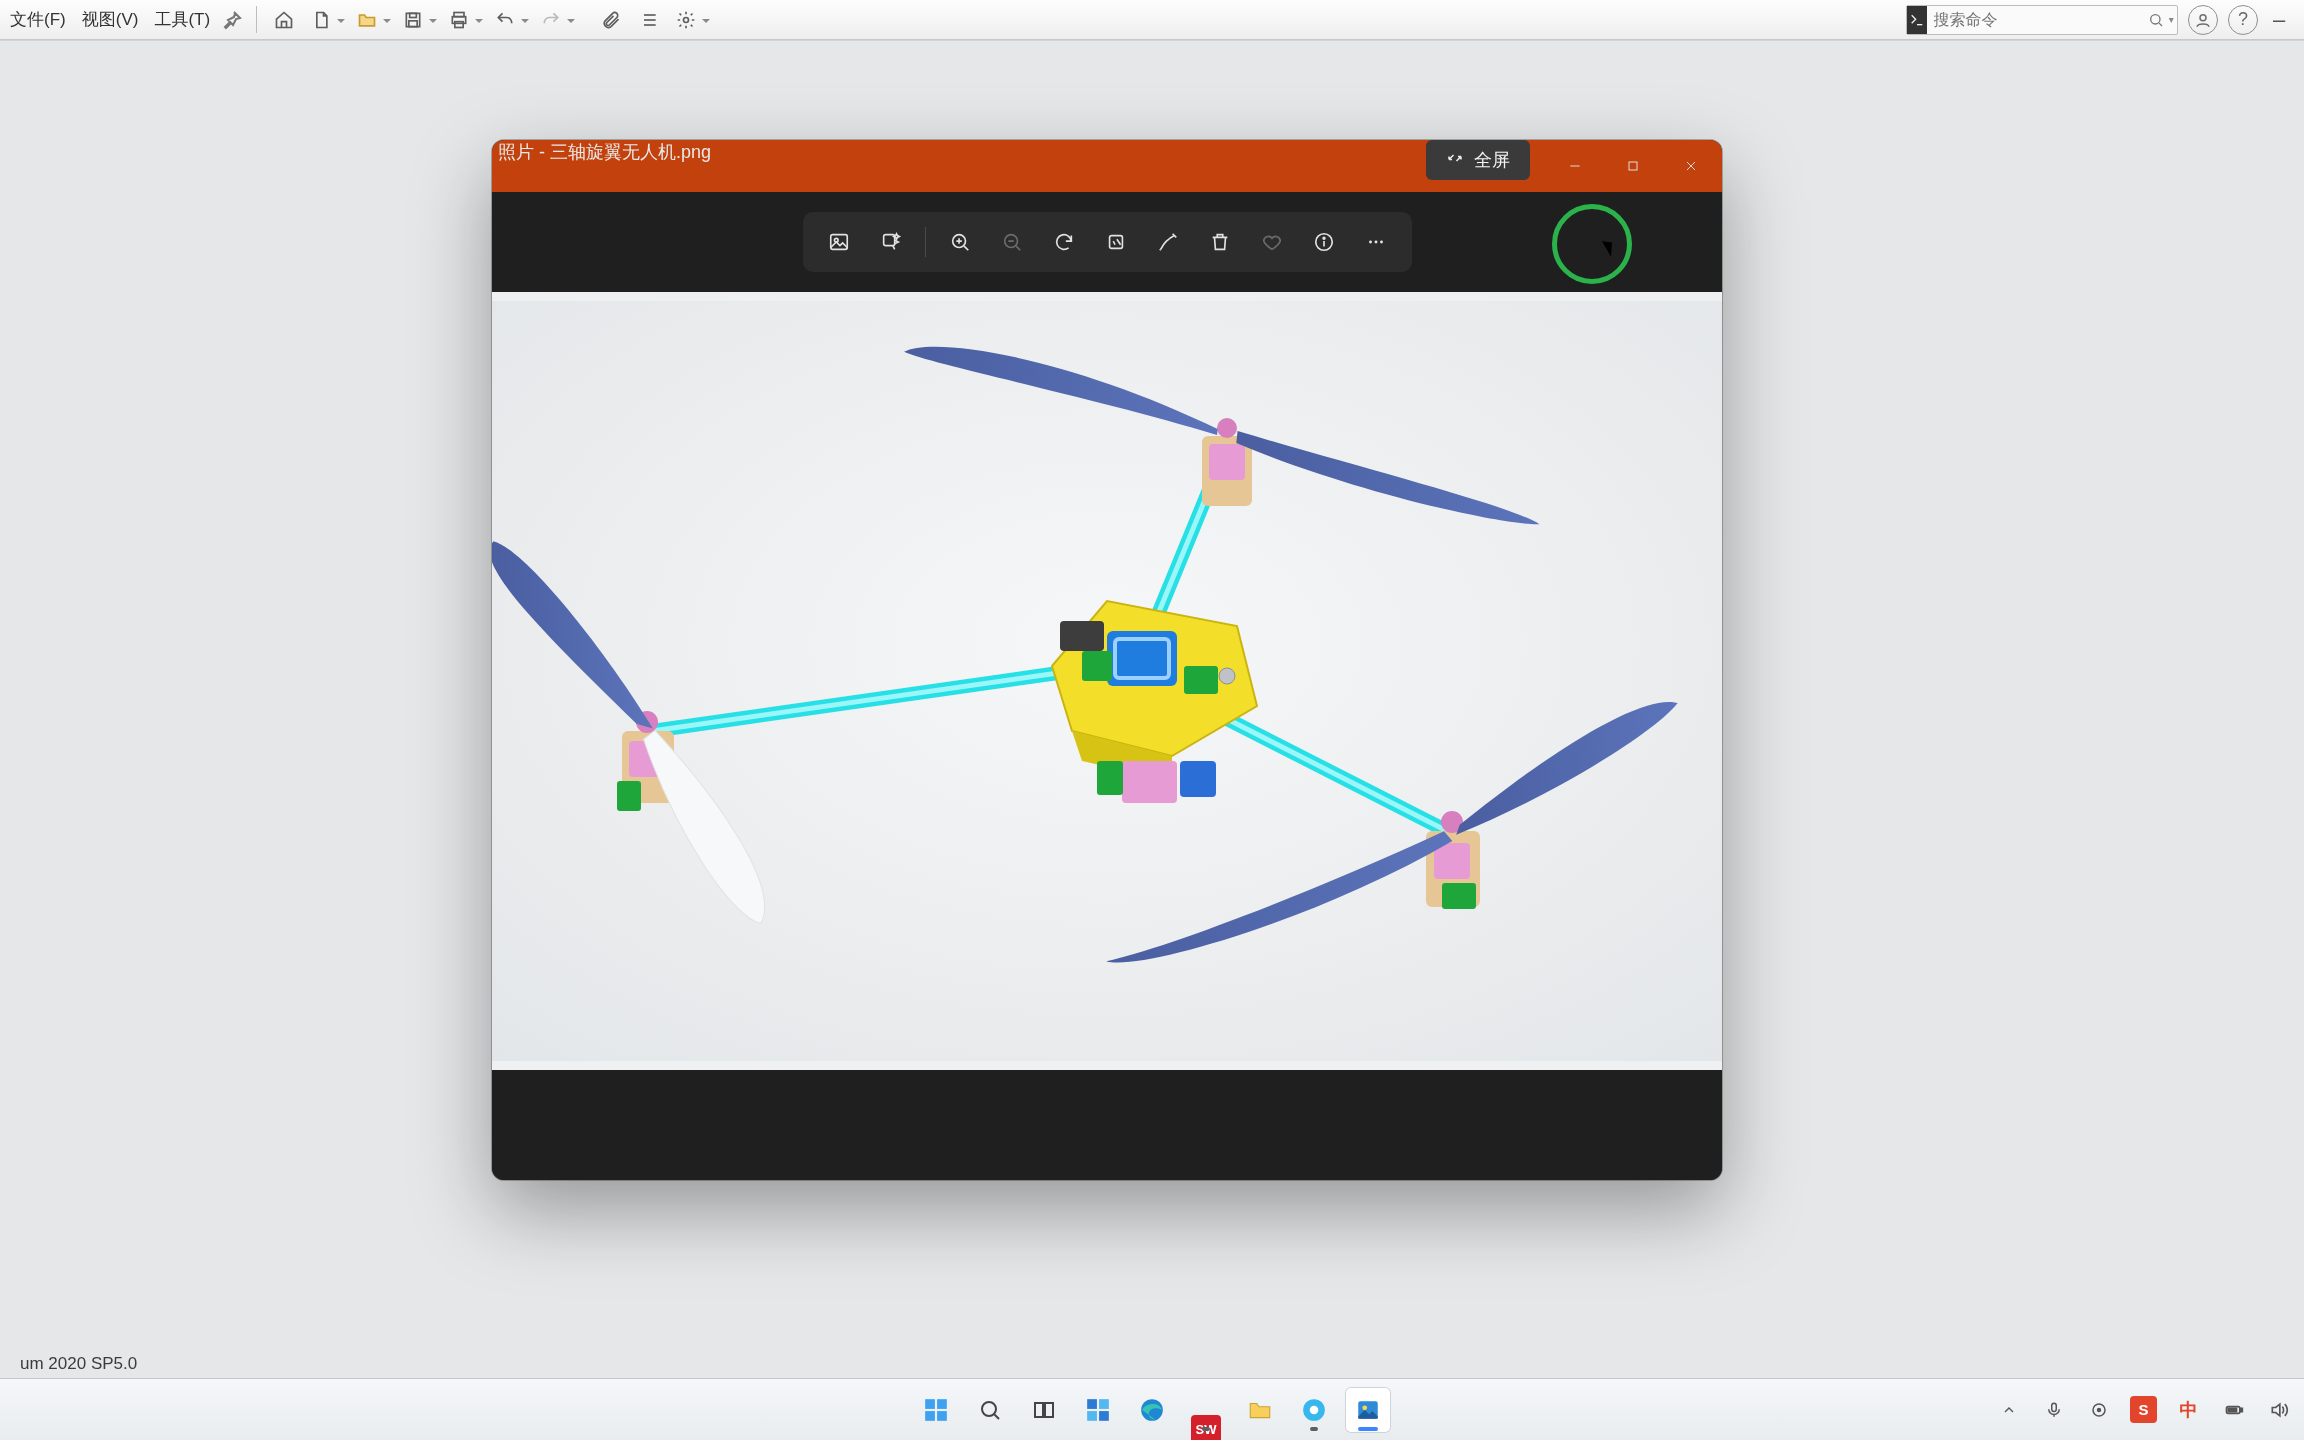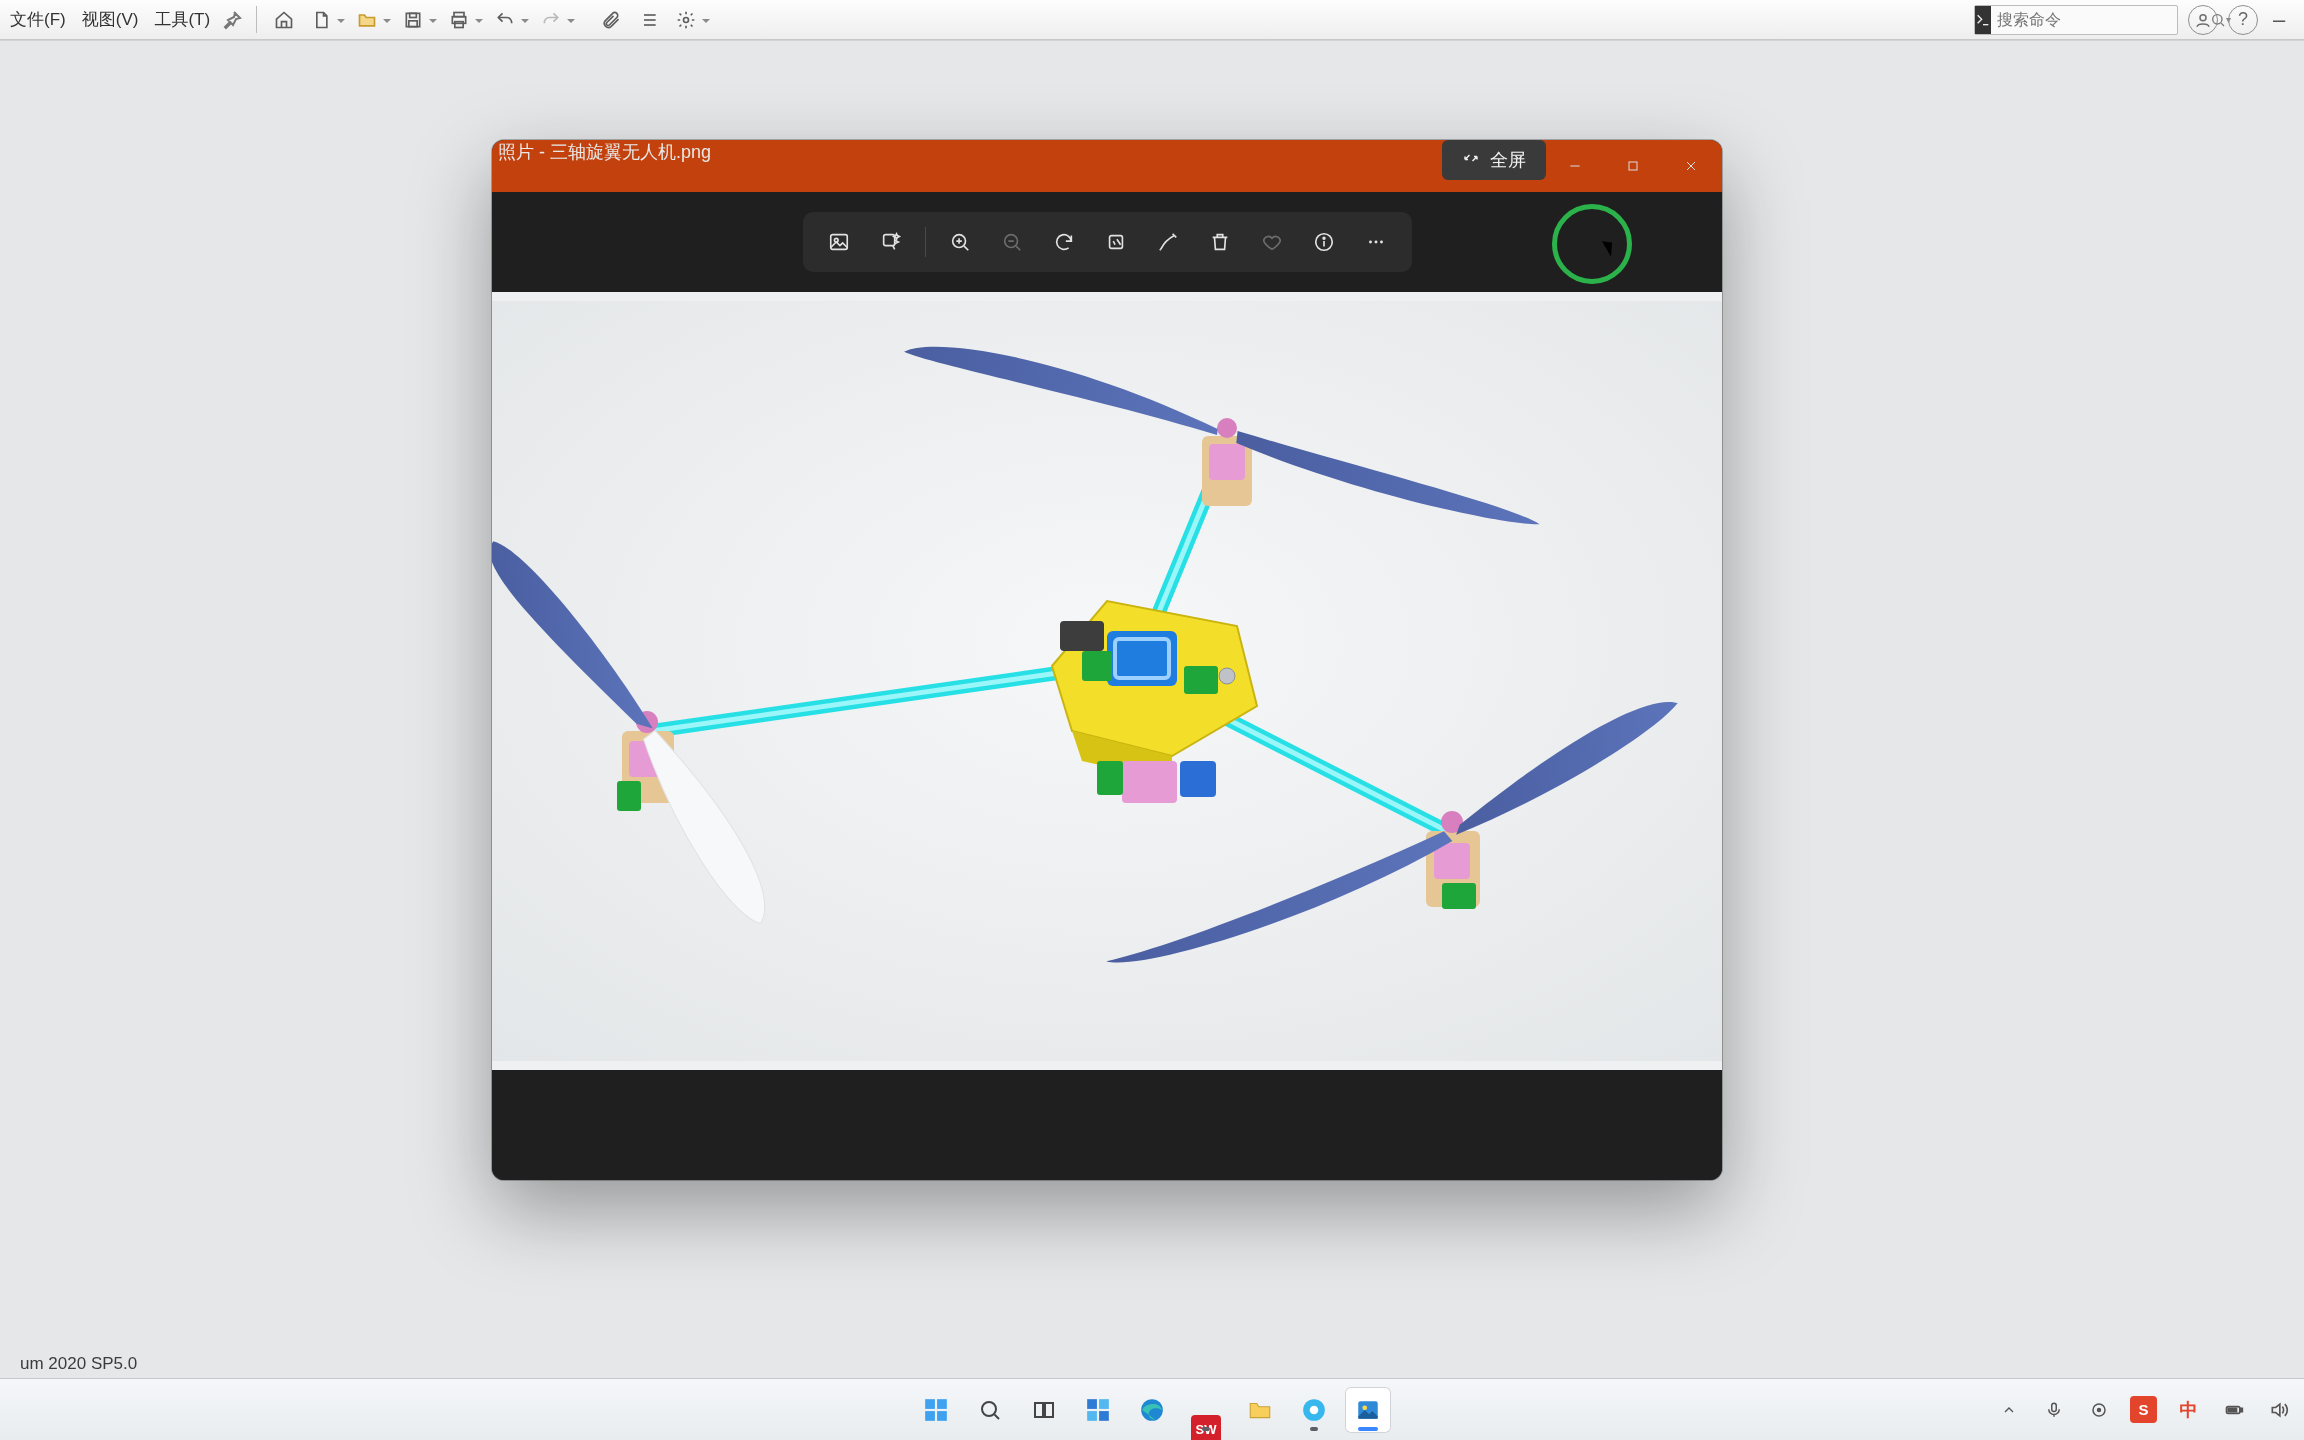--- a/index.html
+++ b/index.html
@@ -82,7 +82,7 @@
   }
   .search-box {
     display:flex;
-    width:204px; height:30px;
+    width:272px; height:30px;
     background:#fafafa;
     border:1px solid #bcbcbc;
     border-radius:2px;

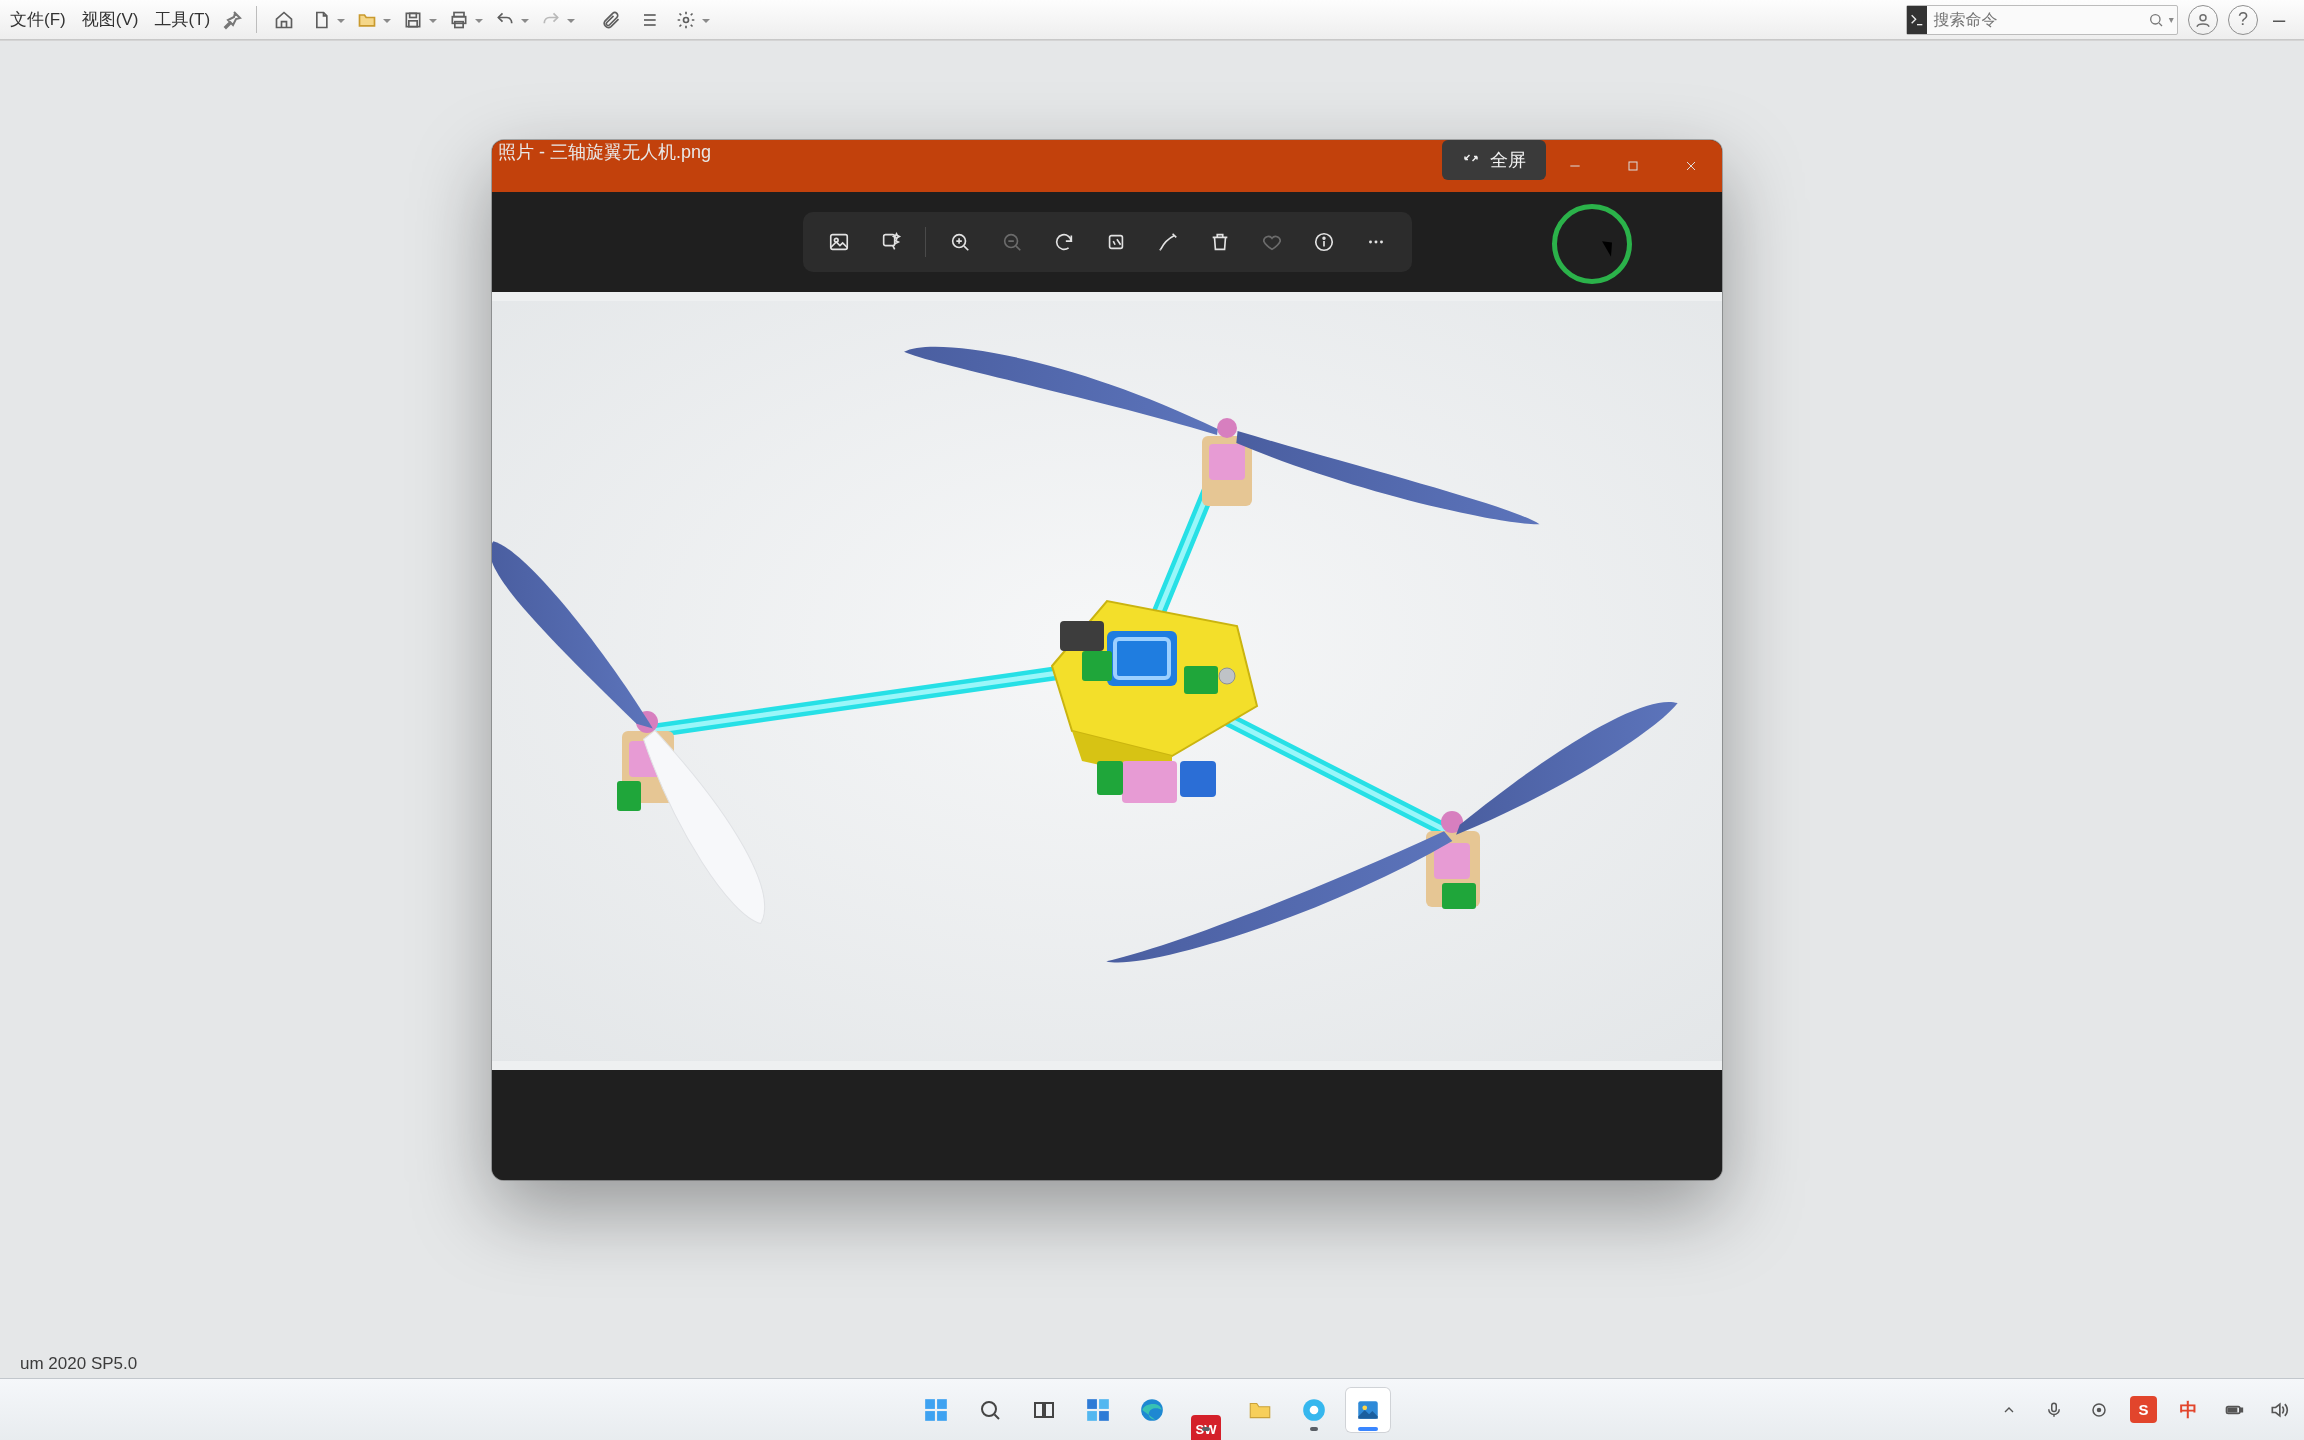--- a/index.html
+++ b/index.html
@@ -205,6 +205,7 @@
     background:#3a3a3a;
     border-radius:6px;
     padding:8px 20px;
+    margin-right:16px;
     color:#f3f3f3;
     font-size:18px;
   }

